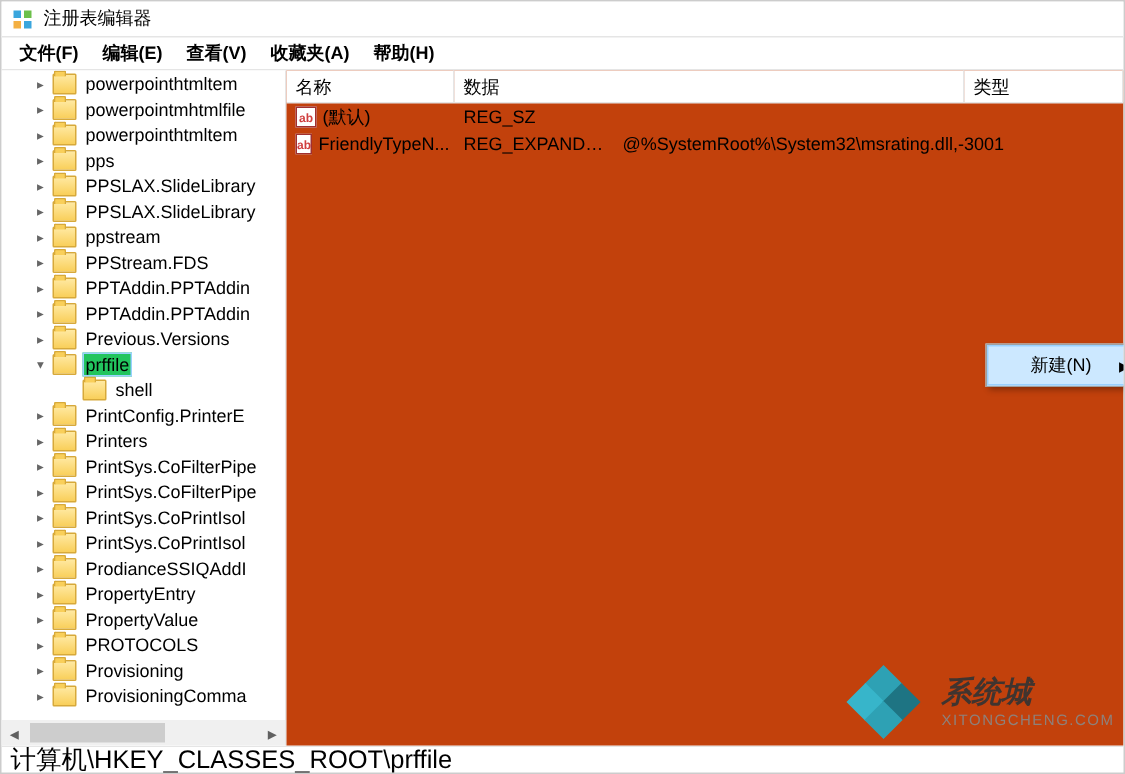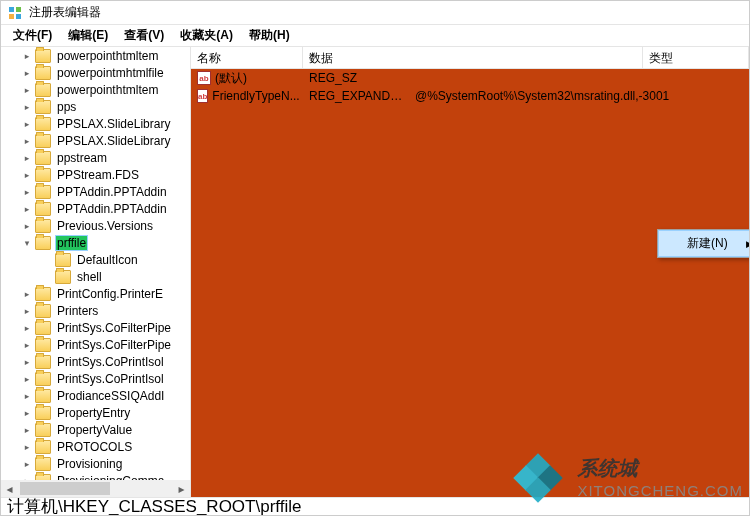--- a/index.html
+++ b/index.html
@@ -159,11 +159,6 @@
         <div class="node depth2">
           <span class="toggle empty"></span>
           <span class="folder"></span>
-          <span class="label">DefaultIcon</span>
-        </div>
-        <div class="node depth2">
-          <span class="toggle empty"></span>
-          <span class="folder"></span>
           <span class="label">shell</span>
         </div>
         <div class="node depth1">

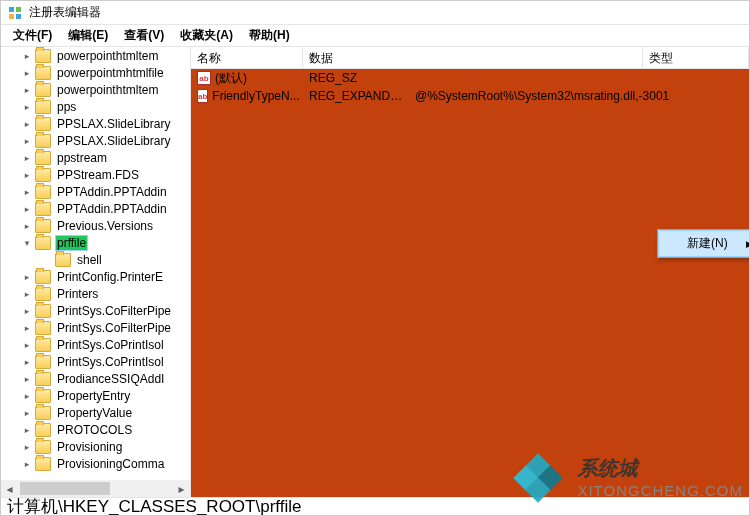--- a/index.html
+++ b/index.html
@@ -59,7 +59,7 @@
   .statusbar { height:18px; border-top:1px solid #e5e5e5; padding:1px 6px; font-size:17px; display:flex; align-items:center;}
   
   
-  .watermark { position:absolute; right:6px; bottom:16px; display:flex; align-items:center; gap:16px; opacity:0.9;}
+  .watermark { position:absolute; right:6px; bottom:28px; display:flex; align-items:center; gap:16px; opacity:0.9;}
   .watermark .diamonds { position:relative; width:44px; height:40px;}
   .watermark .diamond { position:absolute; width:18px; height:18px; transform:rotate(45deg);}
   .d1 { background:#1eacc7; left:12px; top:0;}

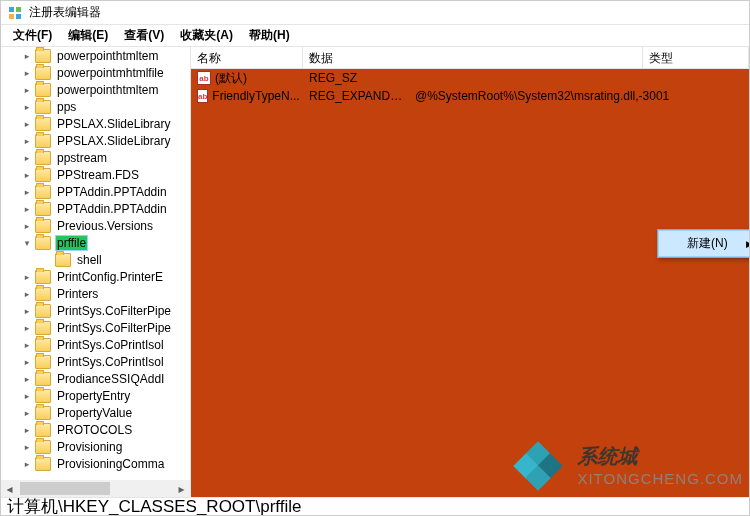--- a/index.html
+++ b/index.html
@@ -67,7 +67,7 @@
   .d3 { background:#0d7a90; left:24px; top:12px;}
   .d4 { background:#1eacc7; left:12px; top:24px;}
   .watermark-text { font-size:20px; font-weight:bold; color:#333; font-style:italic;}
-  .watermark-sub { font-size:15px; color:#888; letter-spacing:1px;}
+  .watermark-sub { font-size:10px; color:#888; letter-spacing:1px;}
 </style>
 </head>
 <body>

